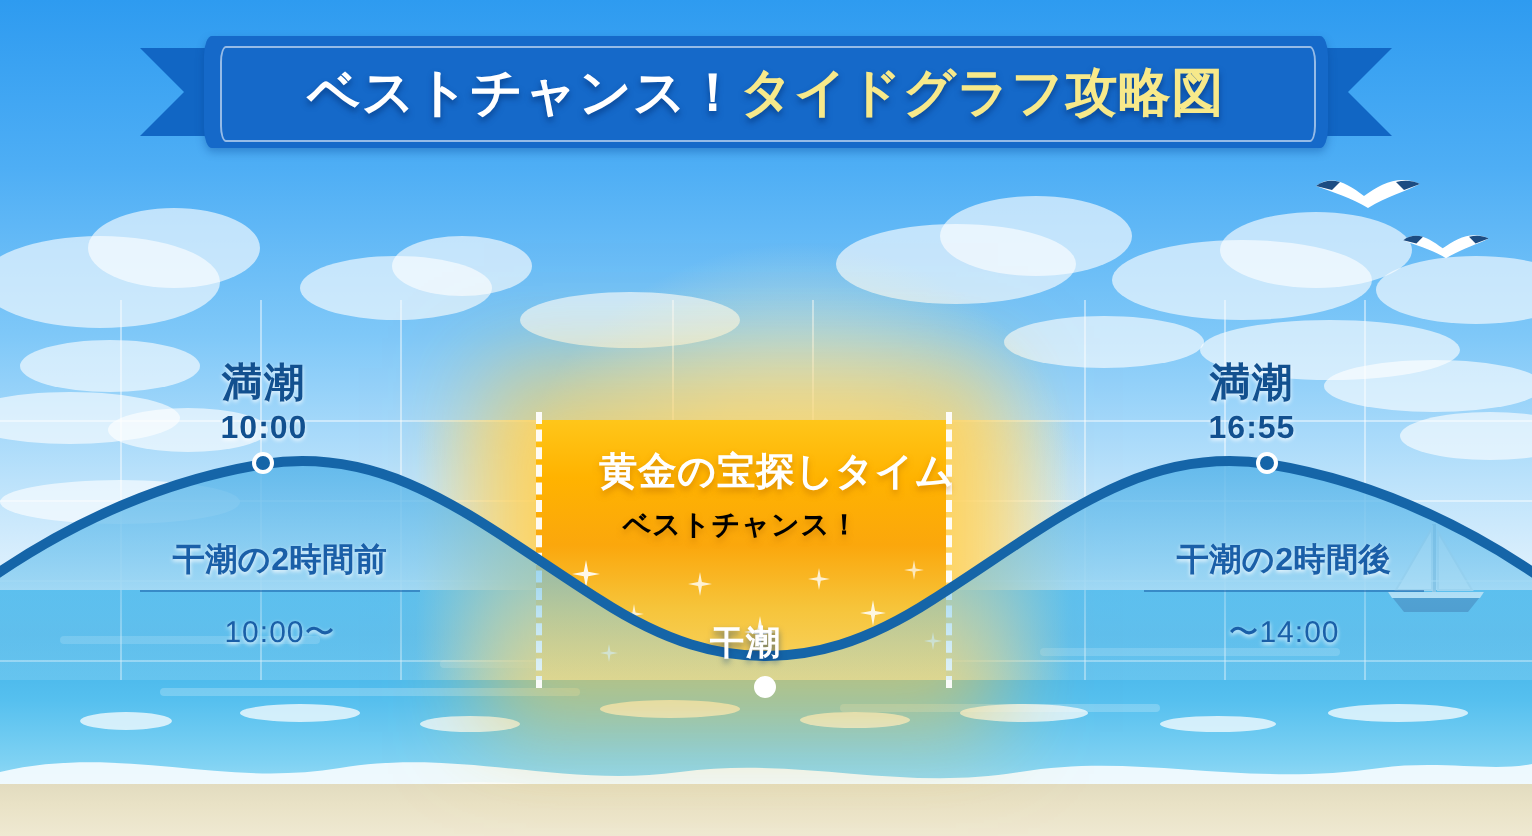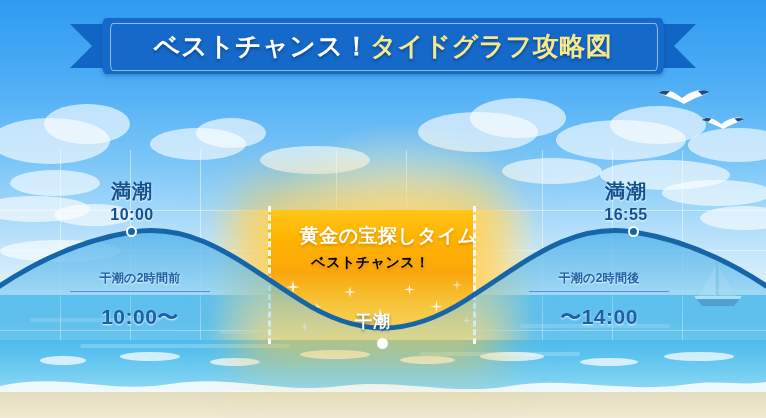--- a/index.html
+++ b/index.html
@@ -72,7 +72,7 @@
 
   
   .side{position:absolute;width:160px;text-align:center;color:#1A5FA8;}
-  .side .h{font-size:12px;font-weight:bold;letter-spacing:.3px;
+  .side .h{font-size:16px;font-weight:bold;letter-spacing:.3px;
       text-shadow:0 1px 2px rgba(255,255,255,.9);}
   .side .rule{height:1px;background:rgba(26,95,168,.55);margin:4px 10px 4px;}
   .side .v{font-size:21px;font-weight:bold;letter-spacing:.5px;

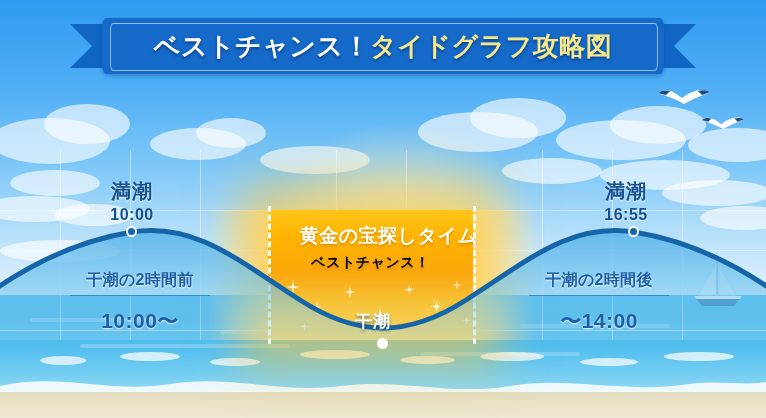--- a/index.html
+++ b/index.html
@@ -78,7 +78,7 @@
   .side .v{font-size:21px;font-weight:bold;letter-spacing:.5px;
       text-shadow:0 1px 2px rgba(255,255,255,.9);margin-top:11px;}
   .side.left{left:60px;top:120px;}
-  .side.right{left:519px;top:120px;}
+  .side.right{left:562px;top:120px;}
 
   .dot{position:absolute;width:11px;height:11px;border-radius:50%;
        background:#1565A8;border:2px solid #ffffff;box-sizing:border-box;}

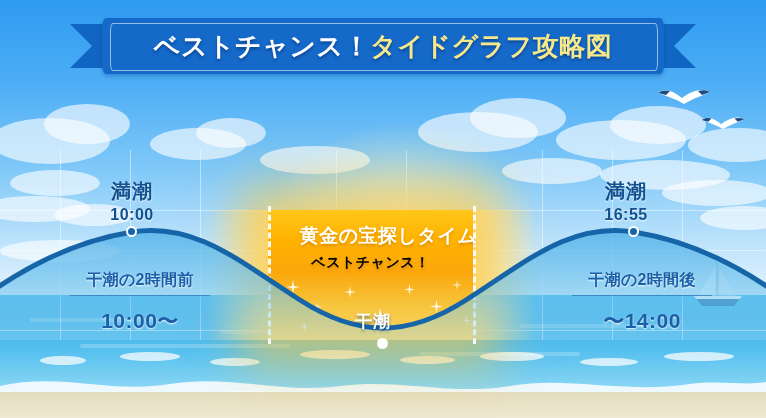--- a/index.html
+++ b/index.html
@@ -75,7 +75,7 @@
   .side .h{font-size:16px;font-weight:bold;letter-spacing:.3px;
       text-shadow:0 1px 2px rgba(255,255,255,.9);}
   .side .rule{height:1px;background:rgba(26,95,168,.55);margin:4px 10px 4px;}
-  .side .v{font-size:21px;font-weight:bold;letter-spacing:.5px;
+  .side .v{font-size:15px;font-weight:normal;letter-spacing:.5px;
       text-shadow:0 1px 2px rgba(255,255,255,.9);margin-top:11px;}
   .side.left{left:60px;top:120px;}
   .side.right{left:562px;top:120px;}

